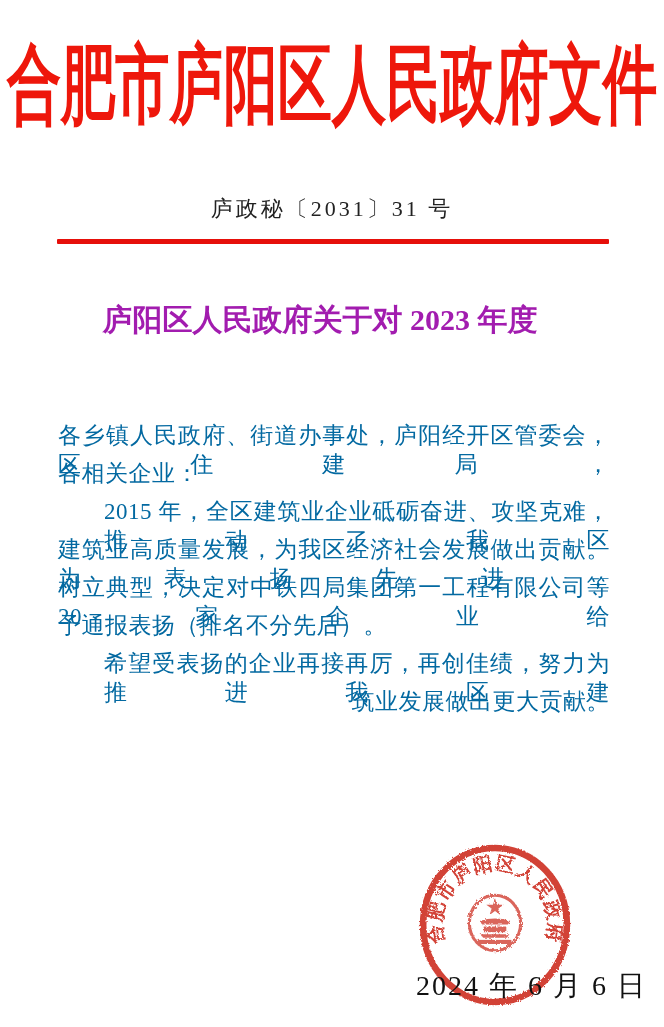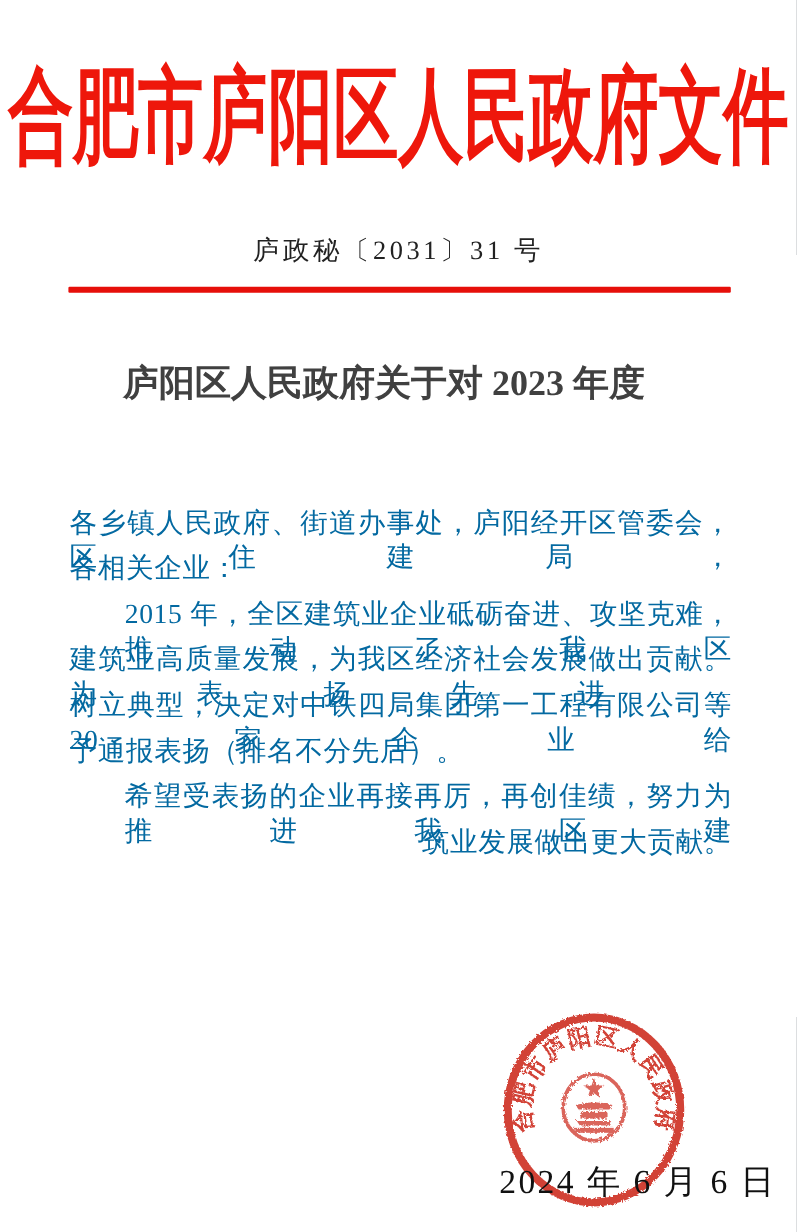--- a/index.html
+++ b/index.html
@@ -14,7 +14,7 @@
   }
   
   .red-head{
-    position:absolute;top:48px;left:0;width:664px;height:98px;
+    position:absolute;top:36px;left:0;width:664px;height:98px;
     display:flex;justify-content:center;align-items:center;
     color:#ee170b;
     font-weight:bold;

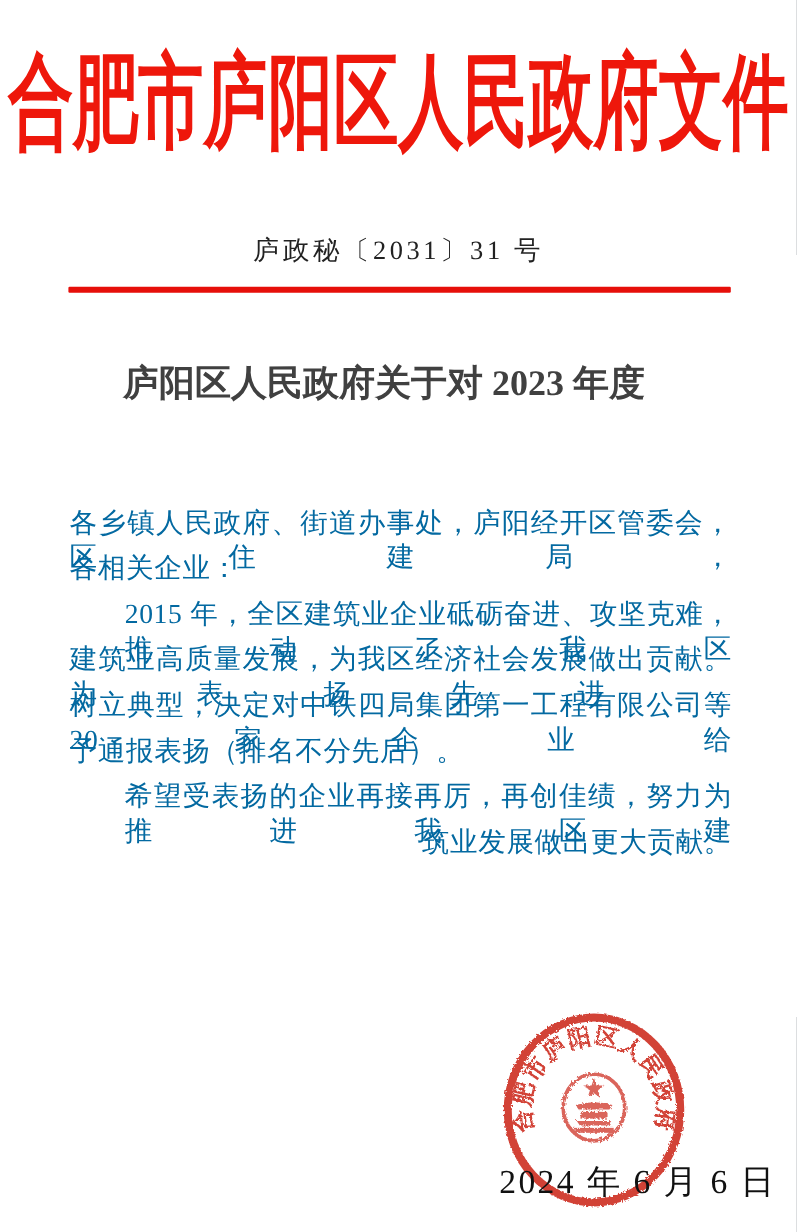--- a/index.html
+++ b/index.html
@@ -45,7 +45,7 @@
     text-align:center;
     font-weight:bold;
     font-size:30px;line-height:39px;
-    color:#404040;
+    color:#a21caf;
     white-space:nowrap;
   }
   .line{

